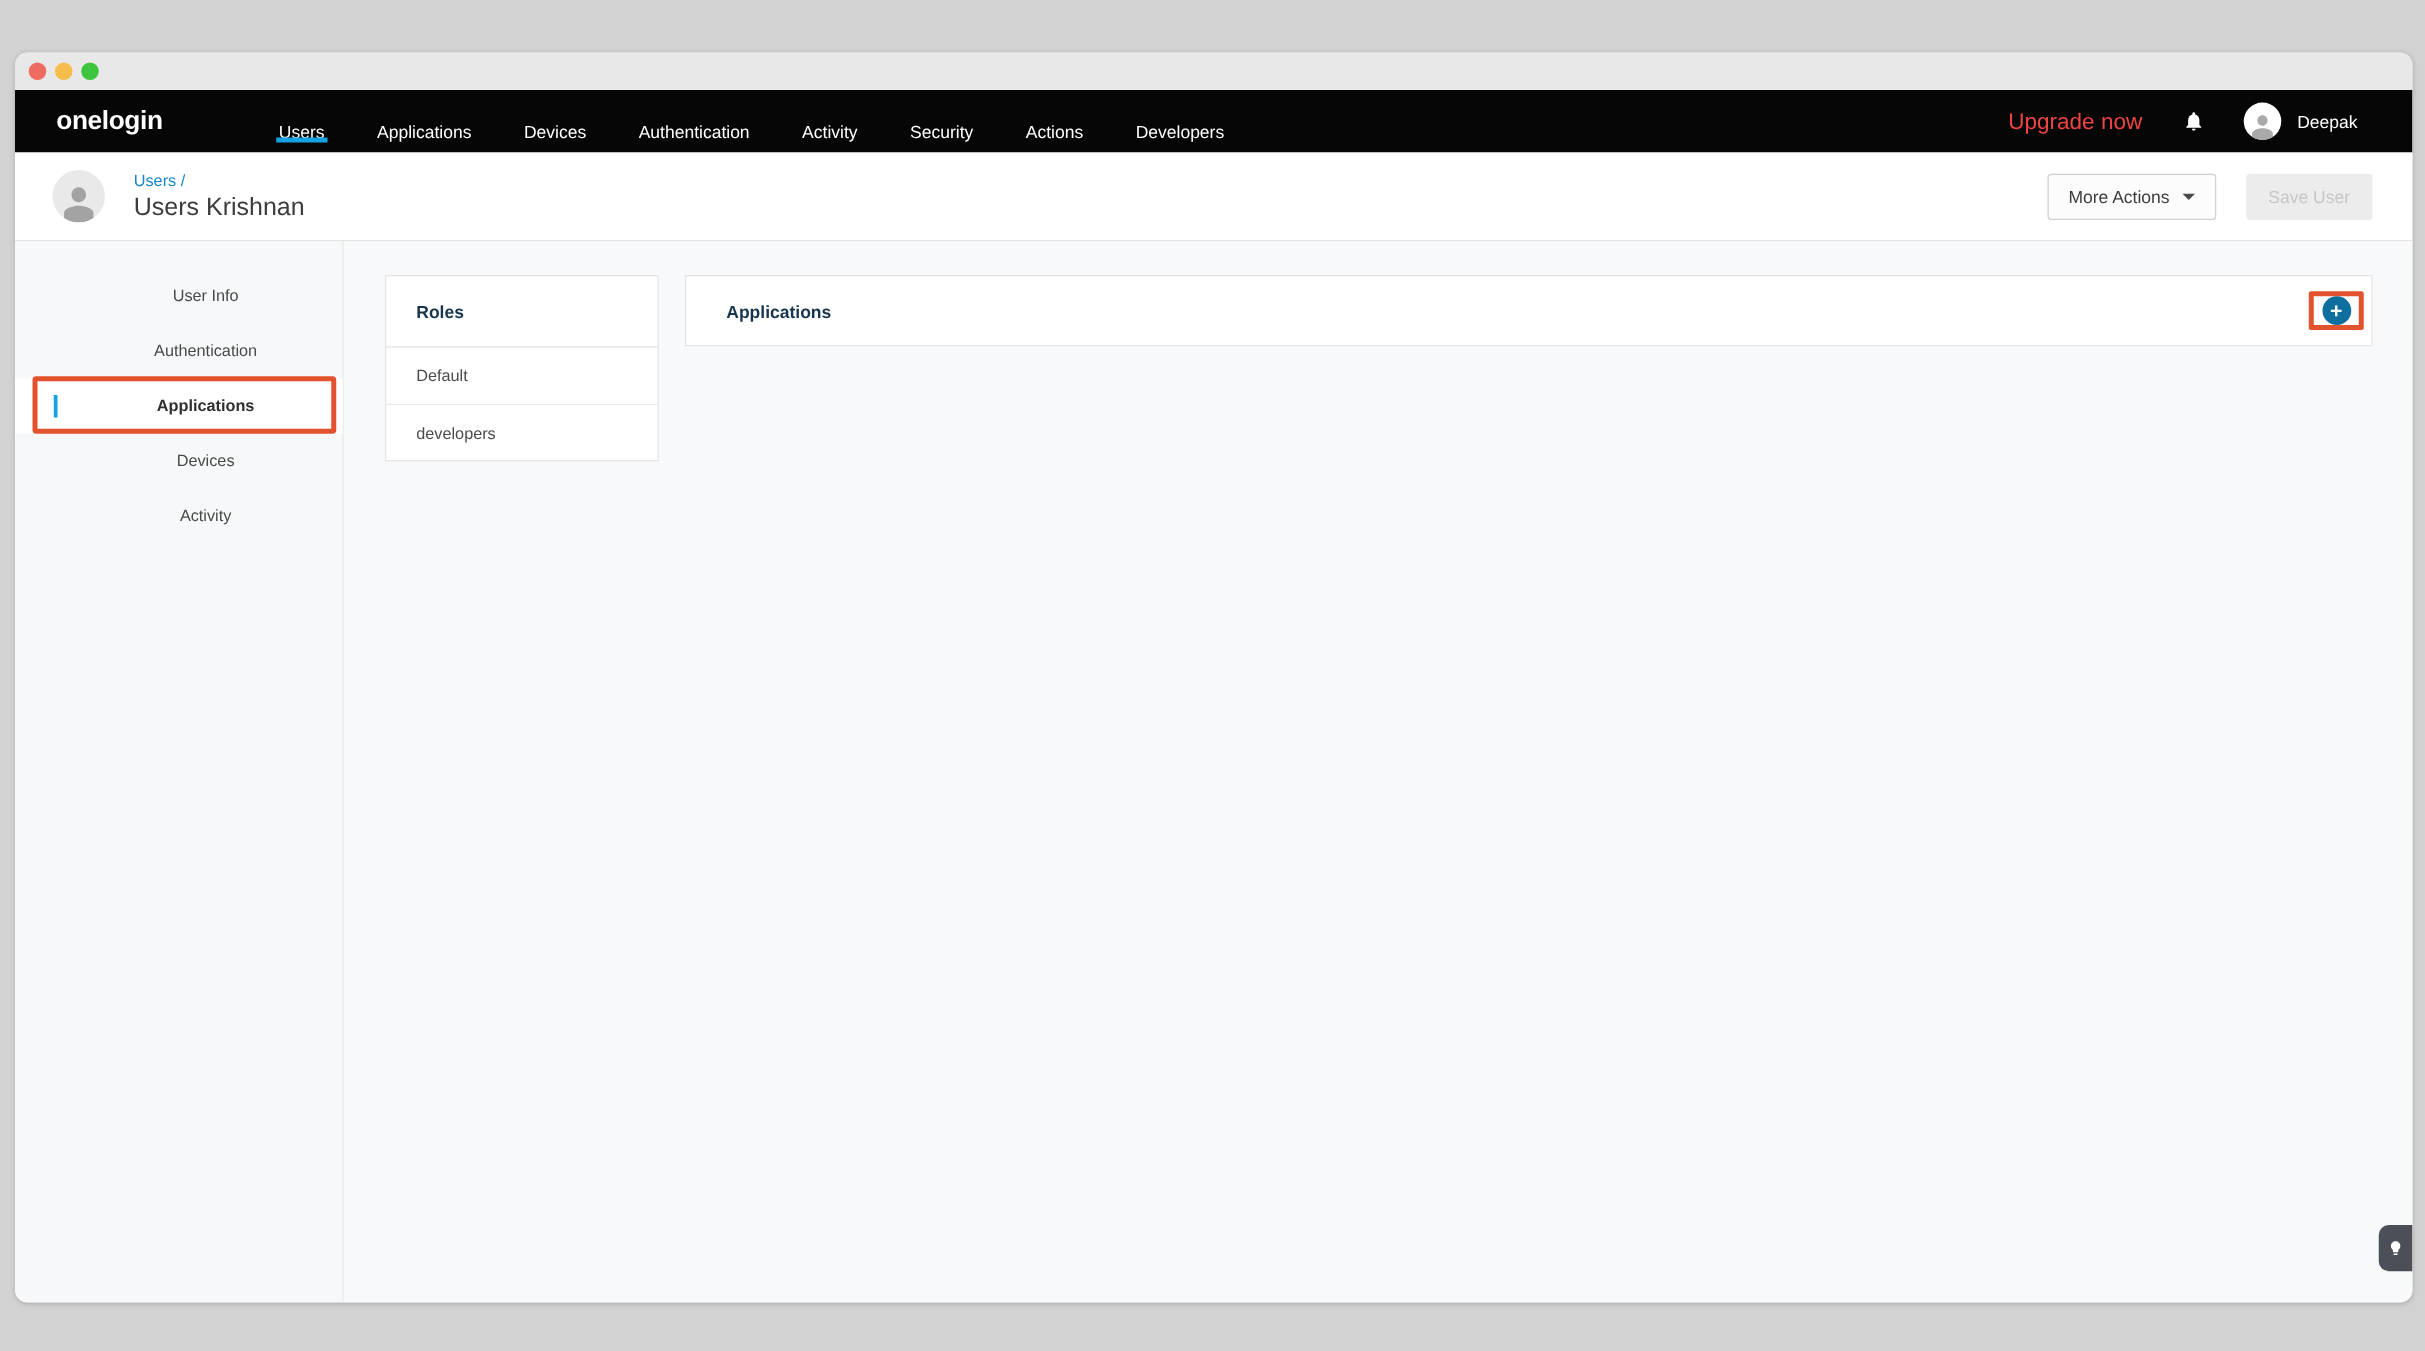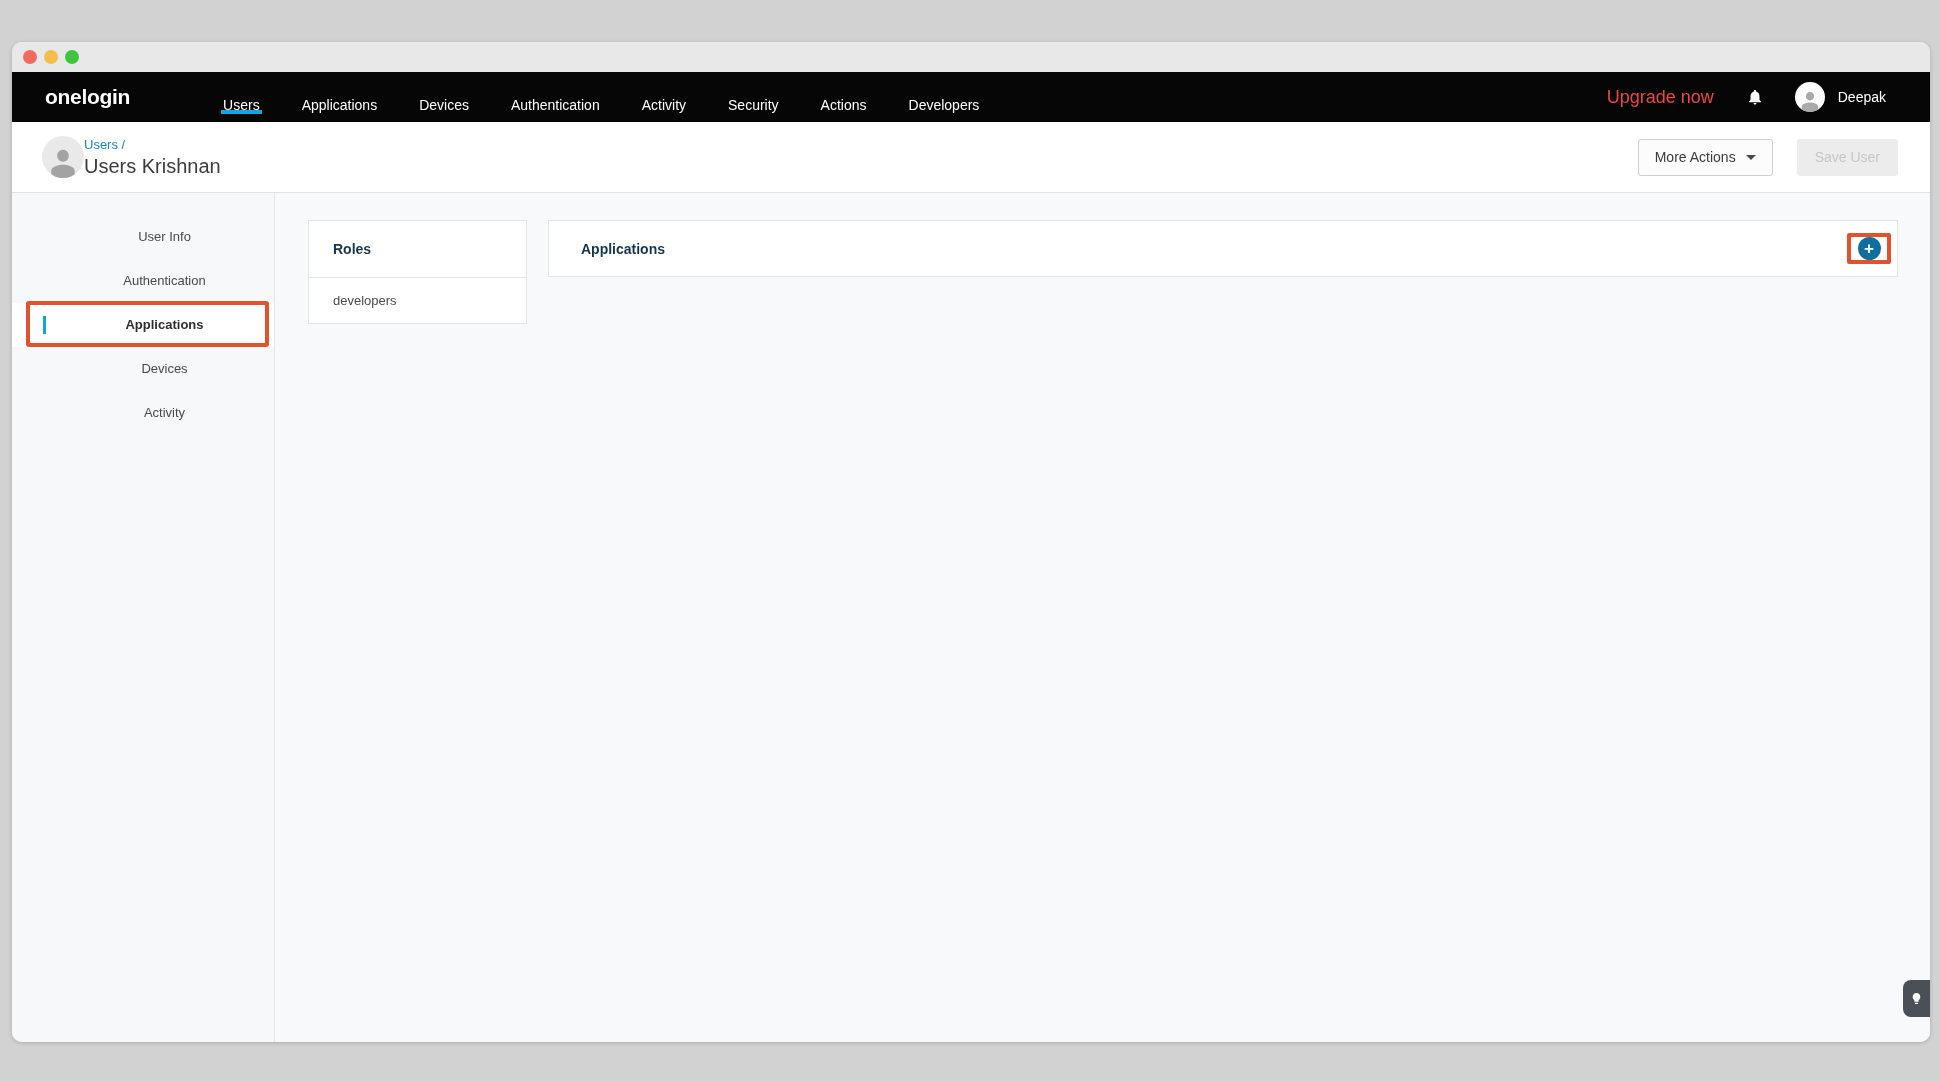--- a/index.html
+++ b/index.html
@@ -70,7 +70,7 @@
     overflow:hidden; display:flex; align-items:flex-end; justify-content:center;
   }
   .hdr-avatar svg { width:34px; height:34px; fill:#a3a3a3; }
-  .hdr-text { display:flex; flex-direction:column; }
+  .hdr-text { margin-left:23px; display:flex; flex-direction:column; }
   .breadcrumb { font-size:13px; color:#1787c9; margin-bottom:3px; cursor:pointer; }
   .page-title { font-size:20px; color:#3c3c3c; font-weight:400; }
   .hdr-buttons { margin-left:auto; margin-right:32px; display:flex; gap:24px; }

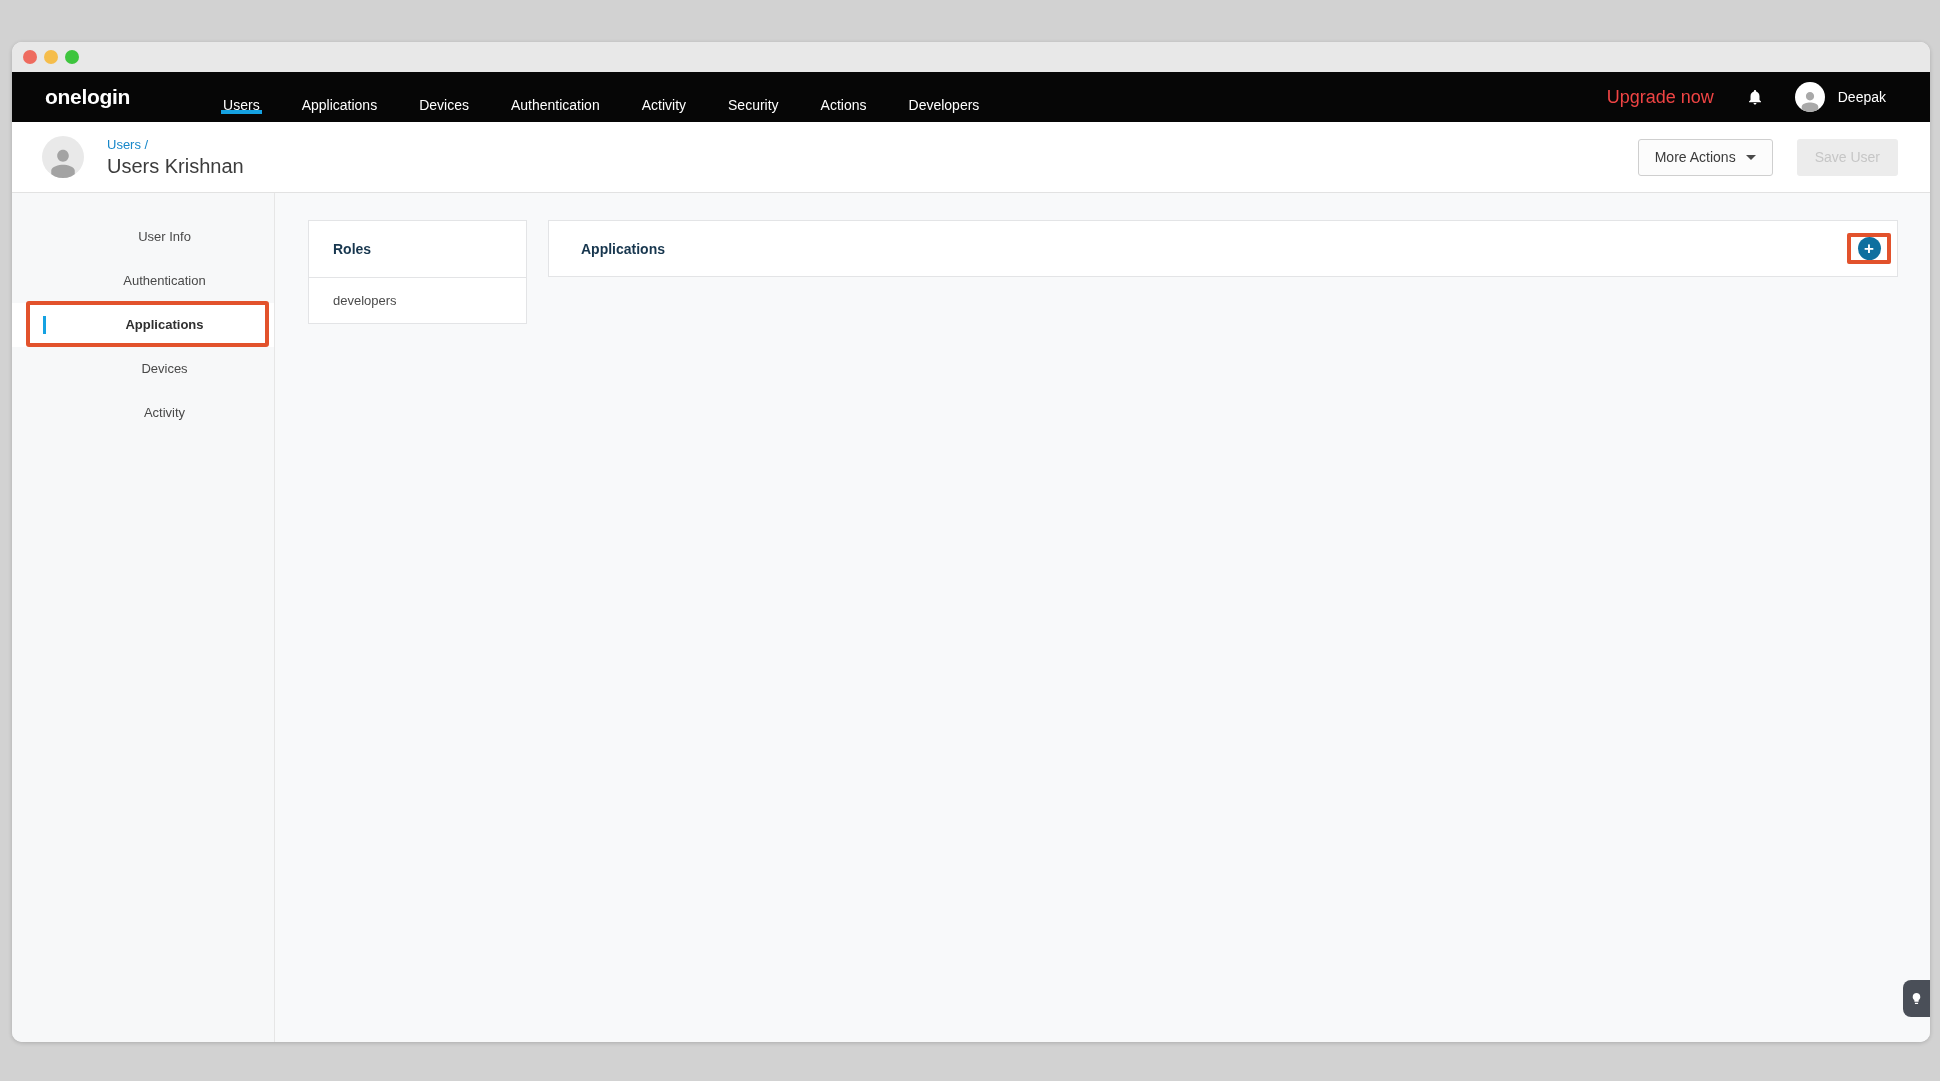--- a/index.html
+++ b/index.html
@@ -231,6 +231,7 @@
 
       <div class="roles-panel">
         <div class="roles-header">Roles</div>
+        <div class="role-row">Default</div>
         <div class="role-row">developers</div>
       </div>
 

